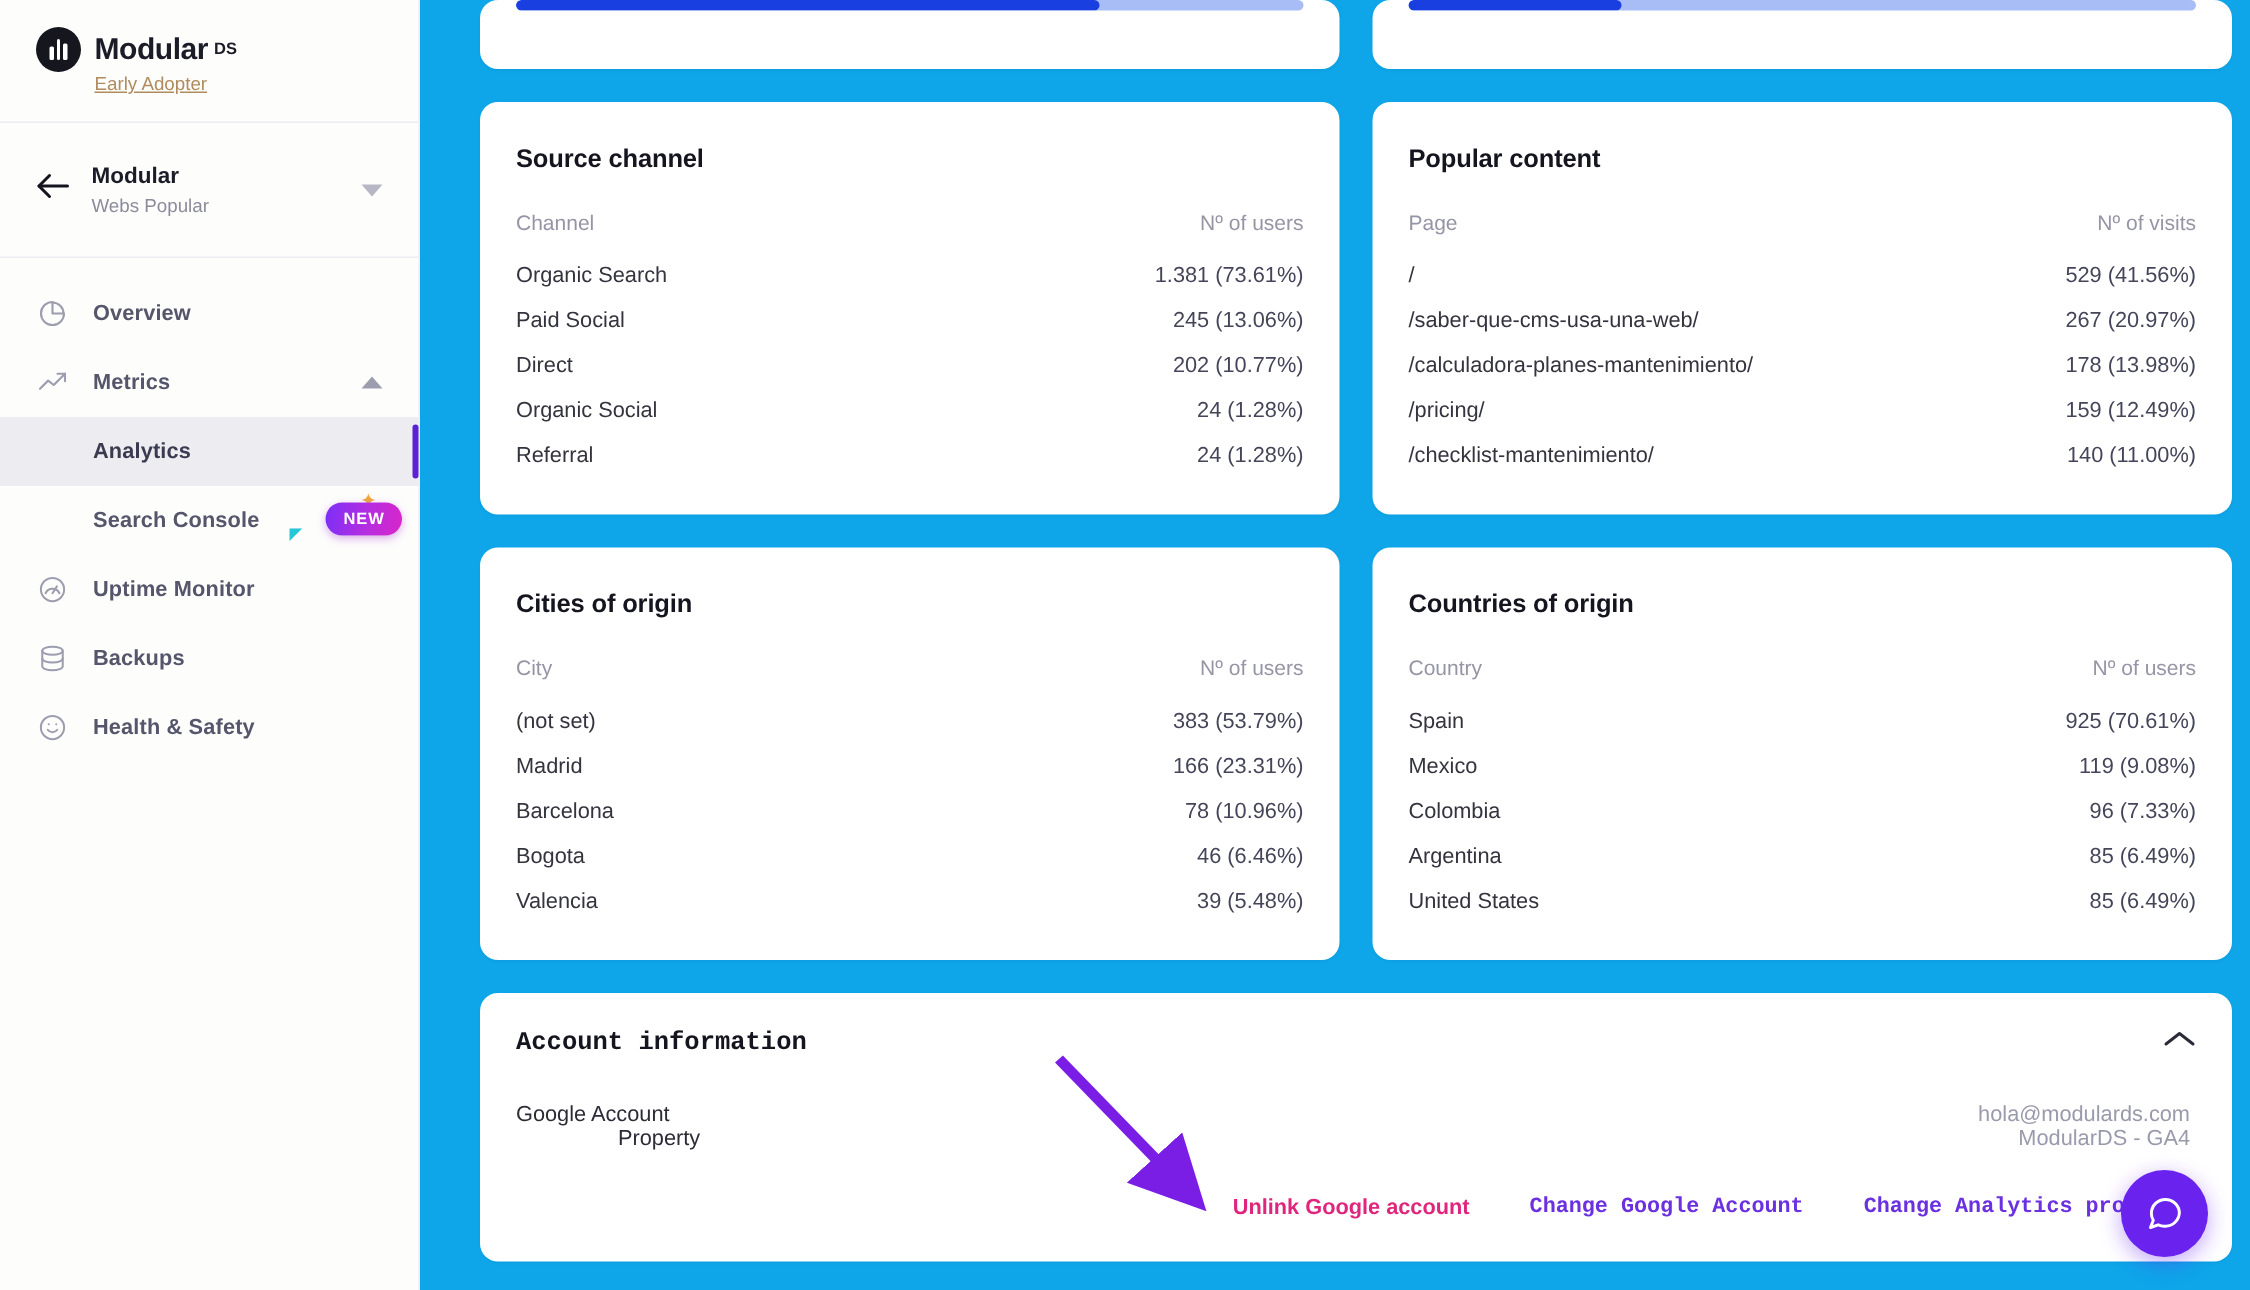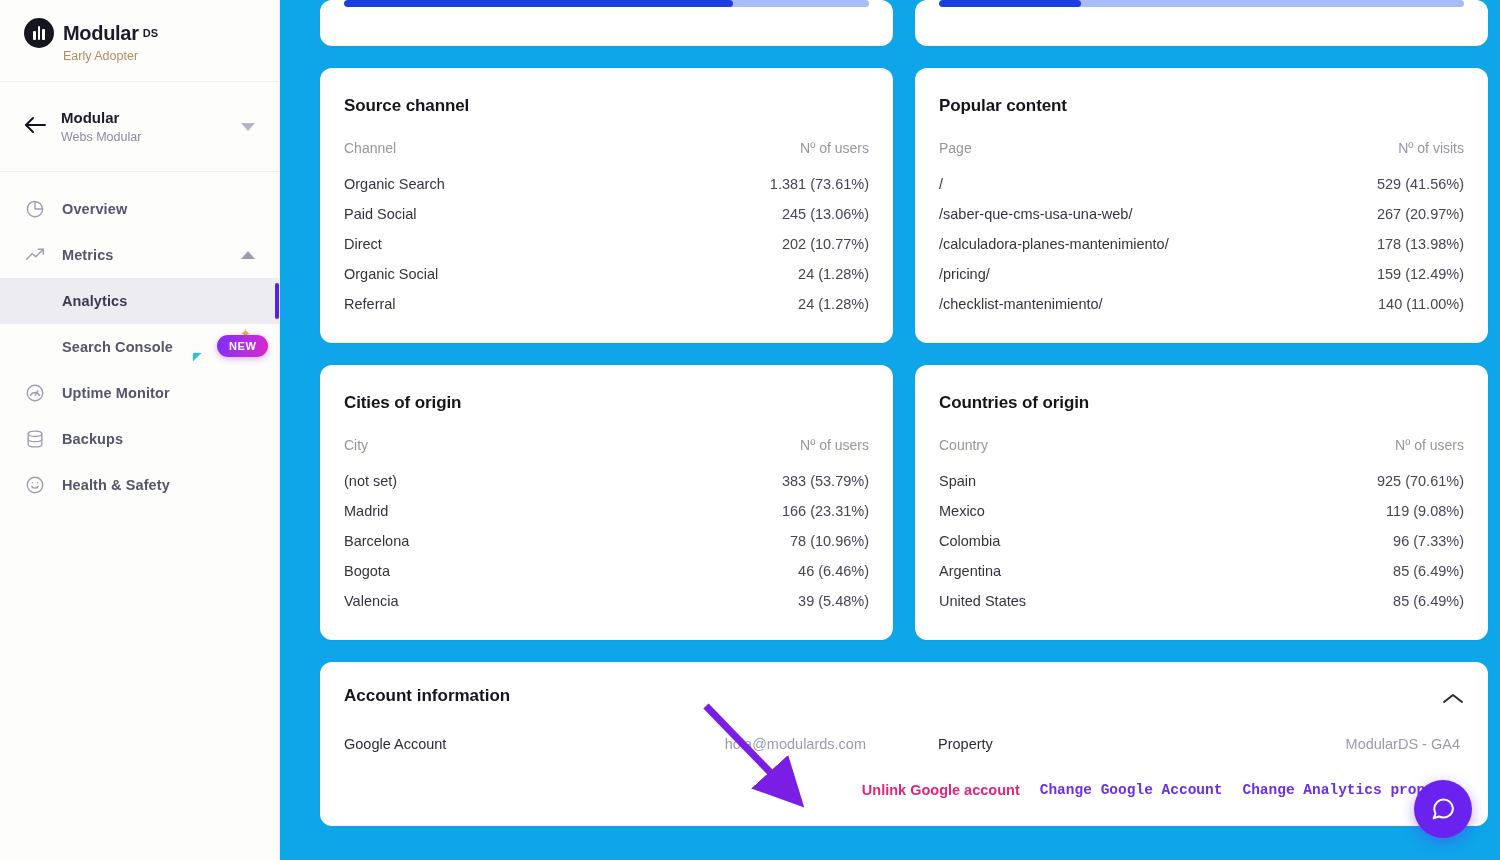--- a/index.html
+++ b/index.html
@@ -39,7 +39,7 @@
   .brand-mark .bars i:nth-child(3) { height: 11px; }
   .brand-name { font-size: 20px; font-weight: 700; color: #1c1c28; letter-spacing: -0.3px; }
   .brand-sup { font-size: 11px; font-weight: 700; color: #1c1c28; margin-left: 4px; vertical-align: 3px; }
-  .brand-tag { font-size: 12.5px; color: #b08b5e; margin-left: 39px; margin-top: 1px; font-weight: 500; }
+  .brand-tag { font-size: 12.5px; color: #b08b5e; margin-left: 39px; margin-top: 1px; font-weight: 500; text-decoration: underline; }
 
   .site-switch {
     display: flex; align-items: center; gap: 15px;

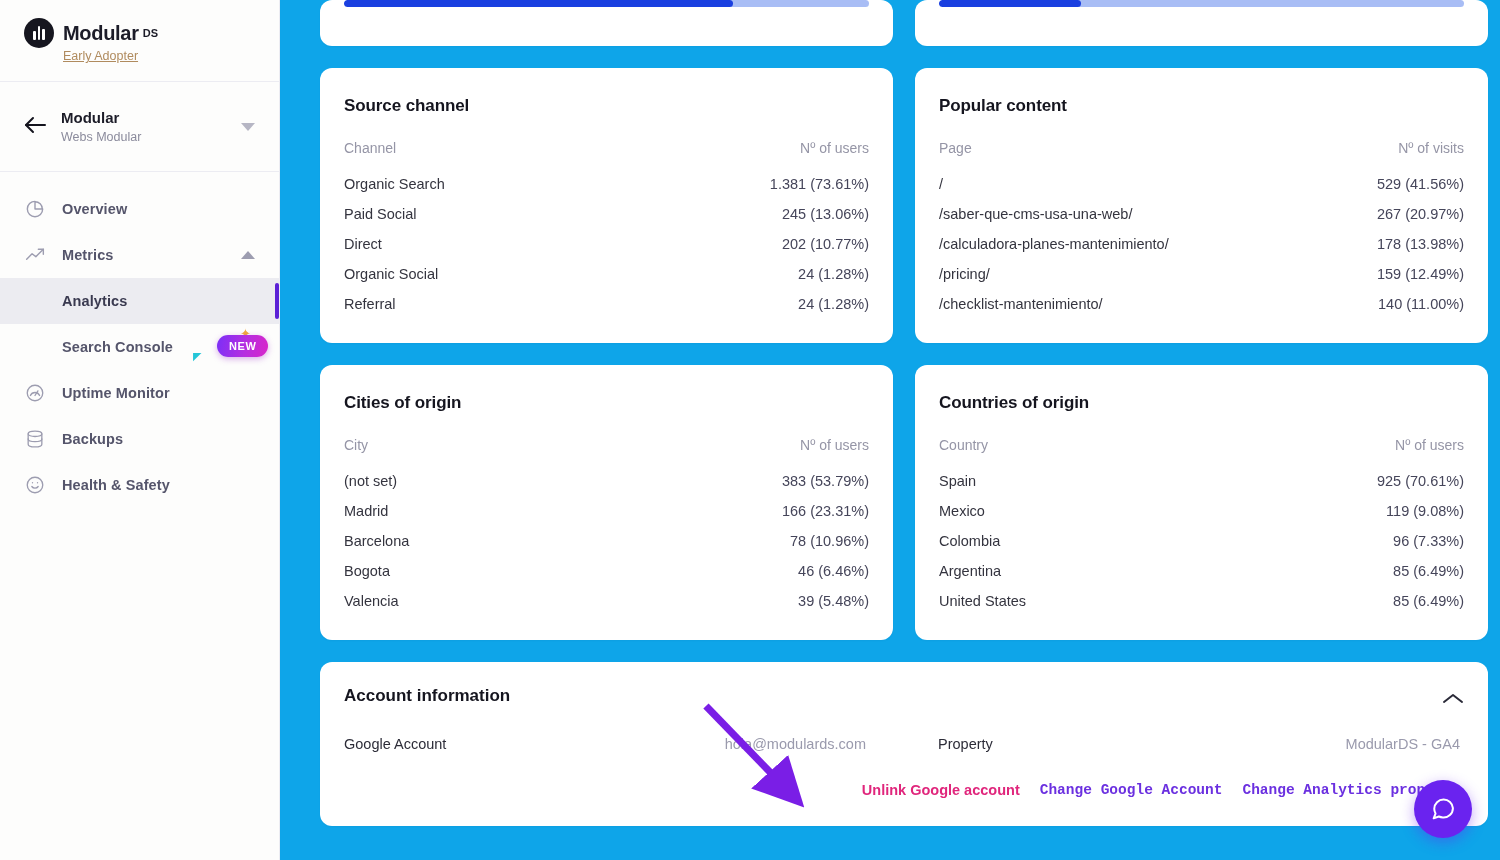--- a/index.html
+++ b/index.html
@@ -190,7 +190,7 @@
       </span>
       <span class="site-meta">
         <span class="site-name" style="display:block">Modular</span>
-        <span class="site-sub" style="display:block">Webs Modular</span>
+        <span class="site-sub" style="display:block">Webs Popular</span>
       </span>
       <span class="caret-down"></span>
     </div>

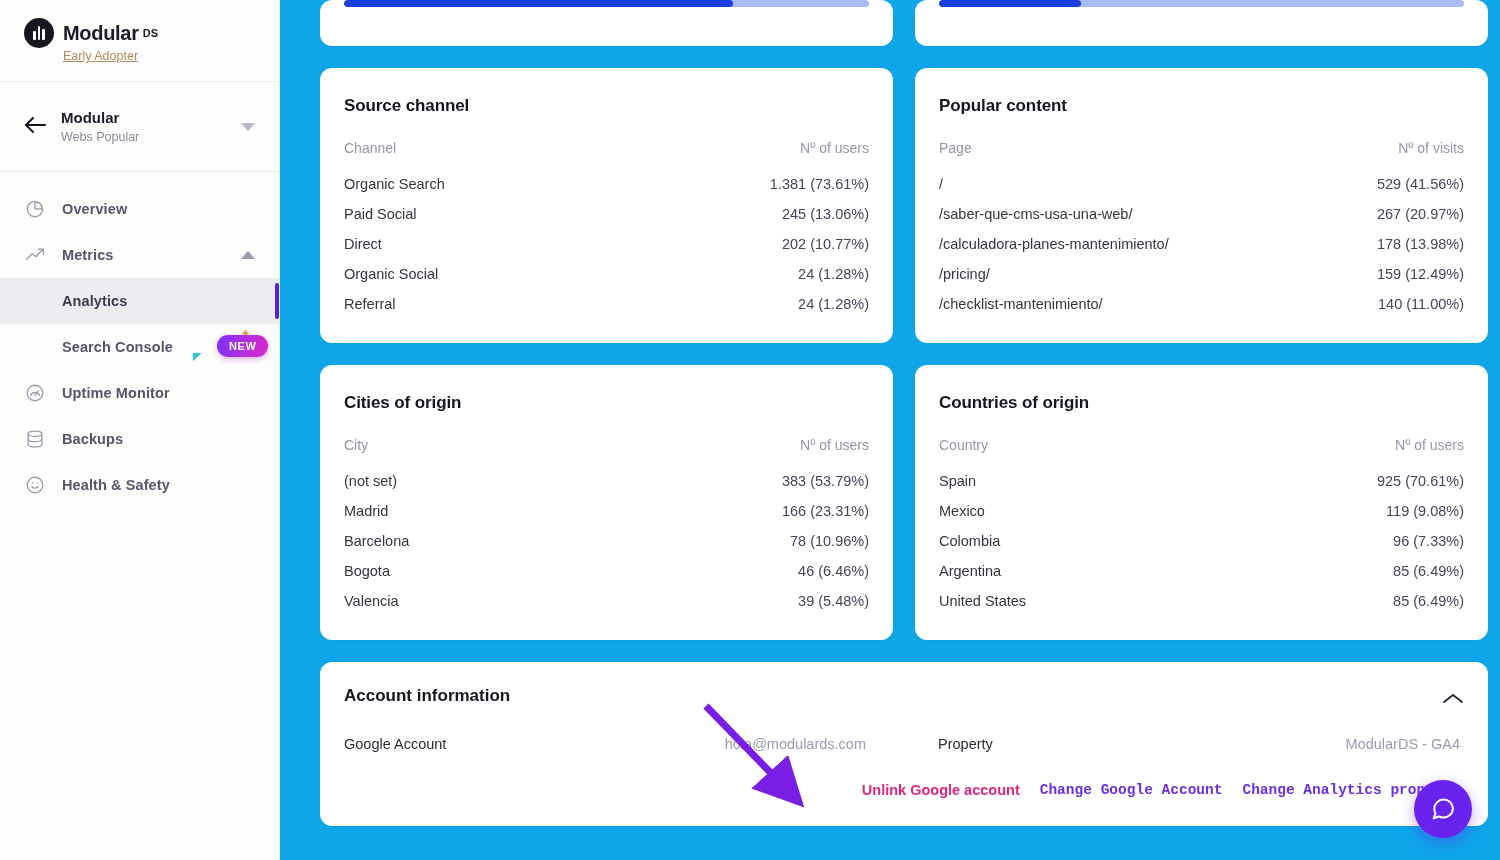--- a/index.html
+++ b/index.html
@@ -130,7 +130,7 @@
     box-shadow: 0 1px 2px rgba(30,30,60,.04);
     position: relative;
   }
-  .acct-head { display: flex; align-items: flex-end; }
+  .acct-head { display: flex; align-items: flex-start; font-family: Liberation Mono, monospace; }
   .acct-title { font-size: 17px; font-weight: 700; color: #15151f; }
   .chev-up { margin-left: auto; color: #2a2a38; display: flex; }
 

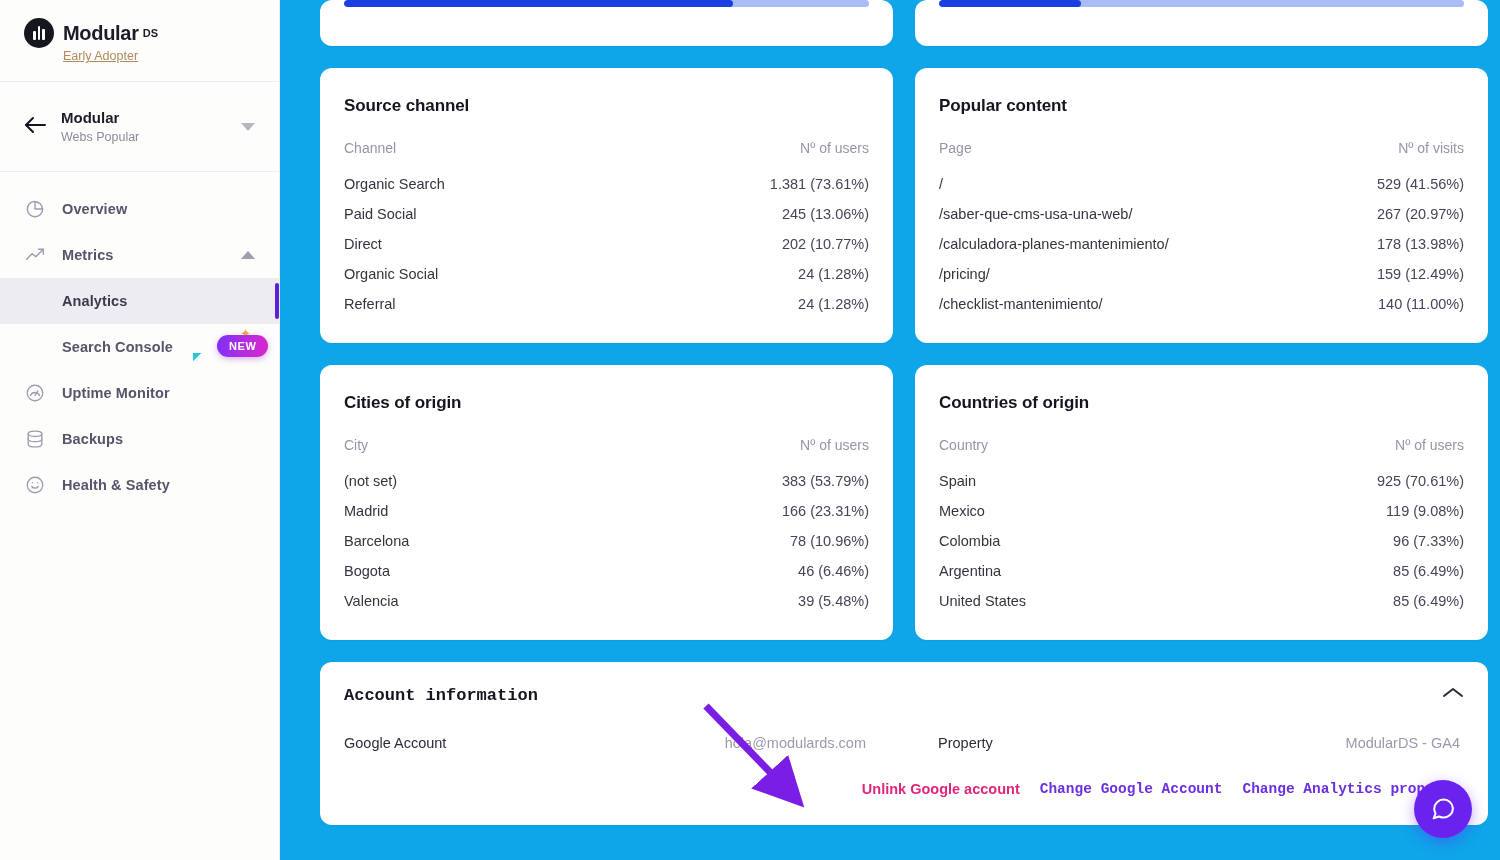--- a/index.html
+++ b/index.html
@@ -134,7 +134,7 @@
   .acct-title { font-size: 17px; font-weight: 700; color: #15151f; }
   .chev-up { margin-left: auto; color: #2a2a38; display: flex; }
 
-  .acct-row { display: flex; margin-top: 30px; }
+  .acct-row { display: flex; margin-top: 30px; flex-direction: column; }
   .acct-col { flex: 1; display: flex; align-items: baseline; }
   .acct-label { font-size: 14.5px; color: #2c2c38; }
   .acct-value { font-size: 14.5px; color: #9a9aad; margin-left: auto; padding-right: 4px; }

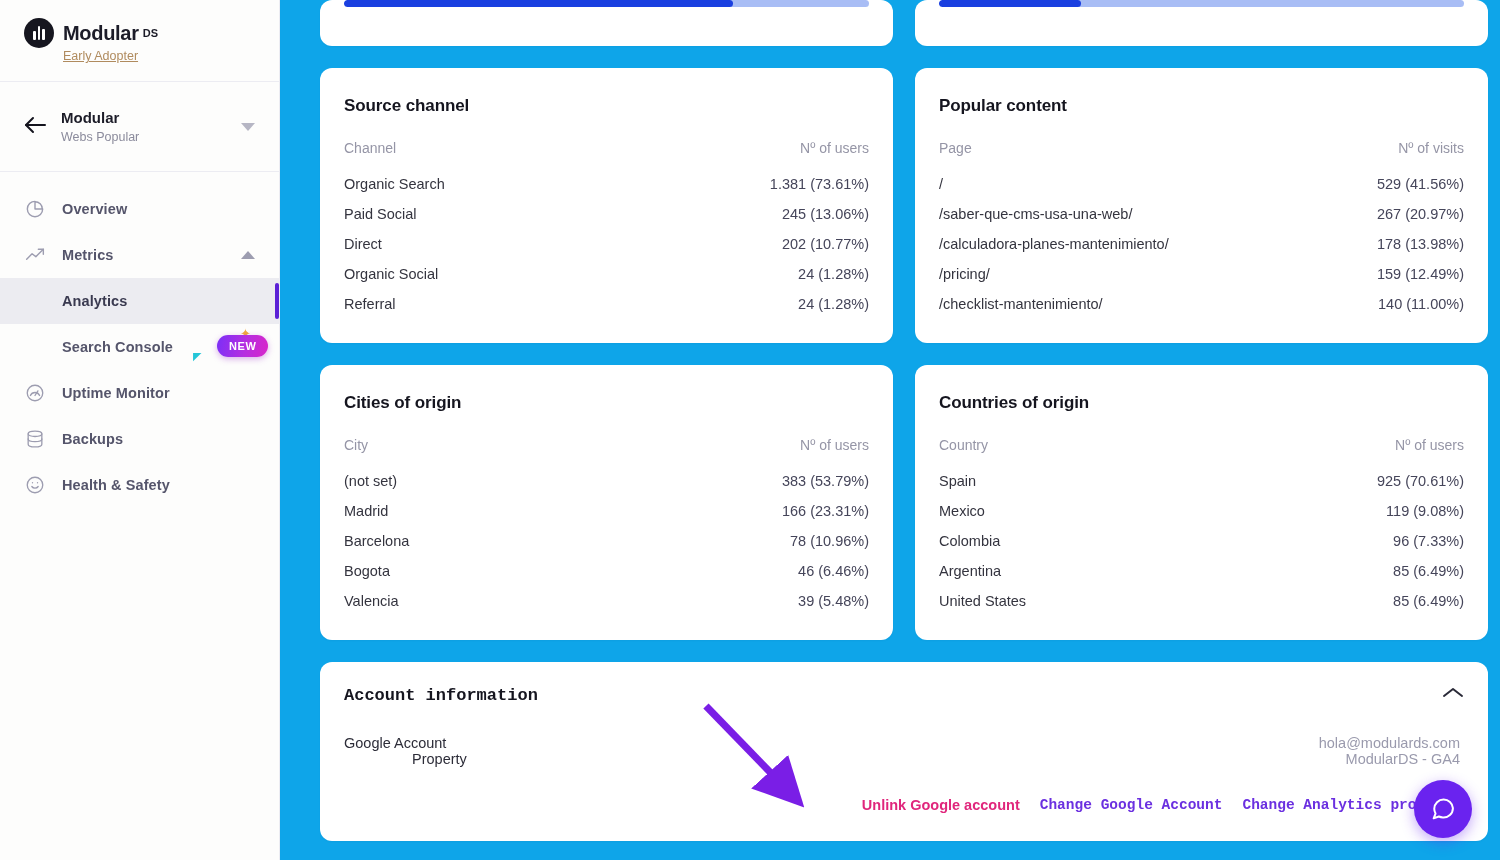--- a/index.html
+++ b/index.html
@@ -140,7 +140,7 @@
   .acct-value { font-size: 14.5px; color: #9a9aad; margin-left: auto; padding-right: 4px; }
   .acct-col.second { padding-left: 68px; }
 
-  .acct-actions { display: flex; justify-content: flex-end; gap: 20px; margin-top: 30px; padding-right: 4px; }
+  .acct-actions { display: flex; justify-content: flex-end; gap: 40px; margin-top: 30px; padding-right: 4px; }
   .act-link { font-size: 14.5px; font-weight: 700; cursor: pointer; white-space: nowrap; }
   .act-unlink { color: #e0267c; }
   .act-purple { color: #6b30e0; font-family: Liberation Mono, monospace; }

